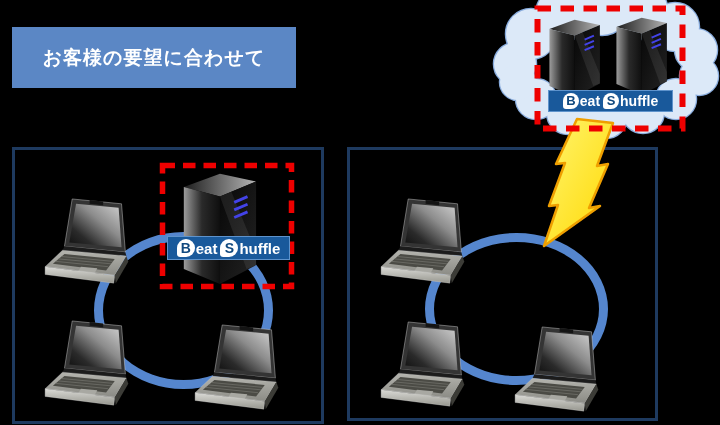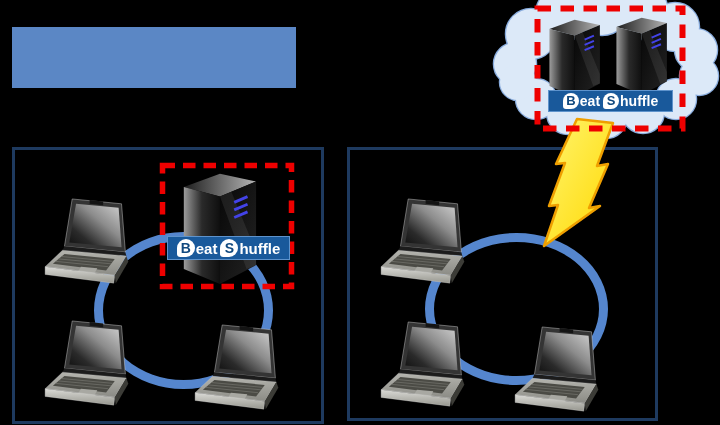--- a/index.html
+++ b/index.html
@@ -49,6 +49,7 @@
 <body>
 
 <div class="banner">
+  <div>お客様の要望に合わせて</div>
 </div>
 
 <div class="panel" id="panel-left"></div>

